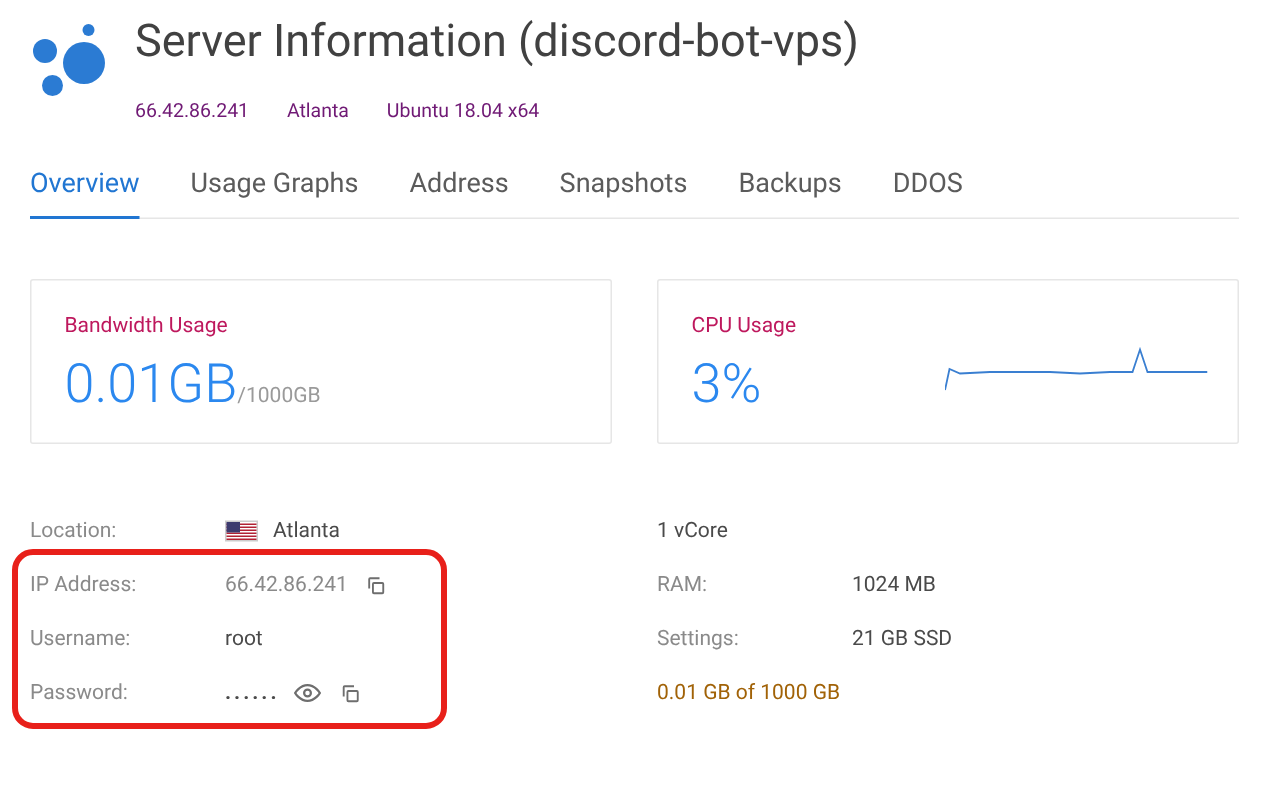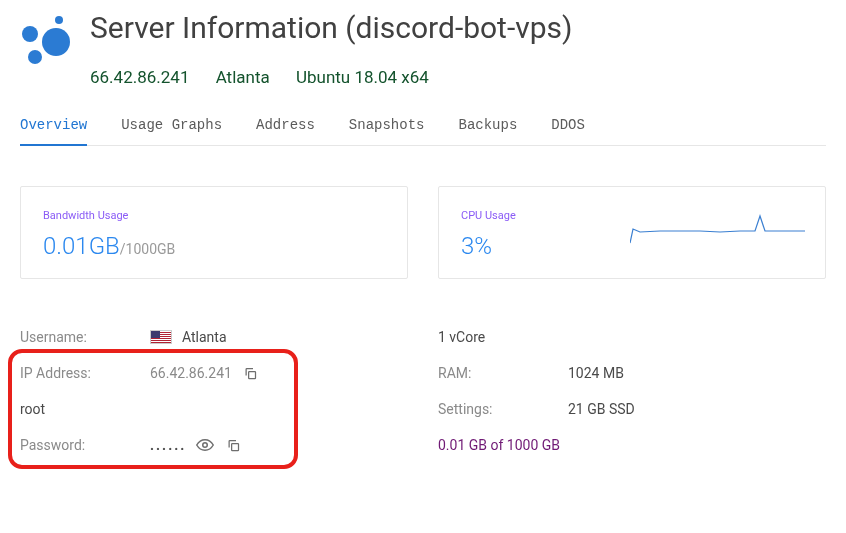--- a/index.html
+++ b/index.html
@@ -9,7 +9,7 @@
     .logo { width: 50px; height: 50px; position: relative; margin-top: 4px; flex-shrink: 0; }
     .logo .dot { position: absolute; border-radius: 50%; background: #2b7bd3; }
     .titleblk h1 { font-size: 30px; font-weight: 400; color: #414141; margin-bottom: 22px; }
-    .meta { color: #14532d; font-size: 17px; }
+    .meta { color: #701a75; font-size: 13px; }
     .meta span { margin-right: 22px; }
     .tabs { display: flex; gap: 34px; border-bottom: 1px solid #e6e6e6; margin-bottom: 40px; }
     .tab { padding: 0 0 12px 0; color: #5b5b5b; font-size: 14px; cursor: pointer; position: relative; font-family: Liberation Mono, monospace; }

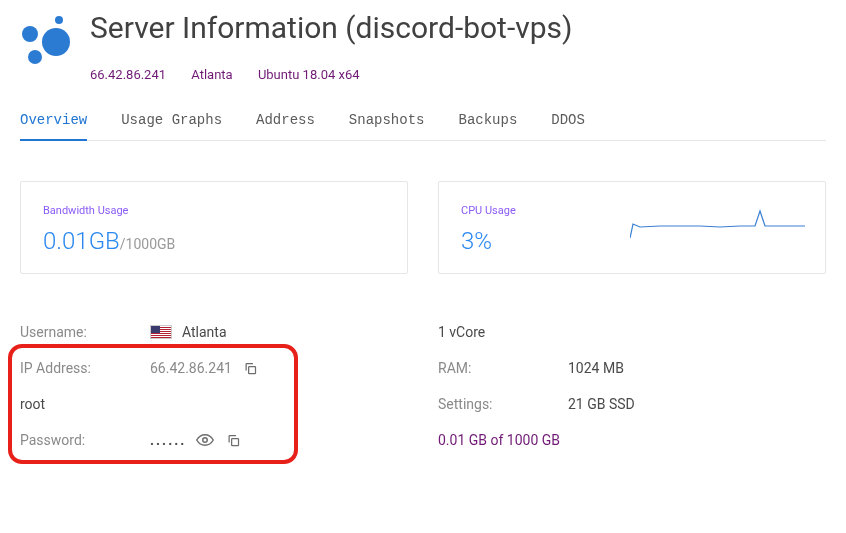--- a/index.html
+++ b/index.html
@@ -12,7 +12,7 @@
     .meta { color: #701a75; font-size: 13px; }
     .meta span { margin-right: 22px; }
     .tabs { display: flex; gap: 34px; border-bottom: 1px solid #e6e6e6; margin-bottom: 40px; }
-    .tab { padding: 0 0 12px 0; color: #5b5b5b; font-size: 14px; cursor: pointer; position: relative; font-family: Liberation Mono, monospace; }
+    .tab { padding: 0 0 12px 0; color: #5b5b5b; font-size: 18px; cursor: pointer; position: relative; }
     .tab.active { color: #2176d2; }
     .tab.active::after { content: ""; position: absolute; left: 0; right: 0; bottom: -1px; height: 2px; background: #2176d2; }
     .cards { display: flex; gap: 30px; margin-bottom: 40px; }

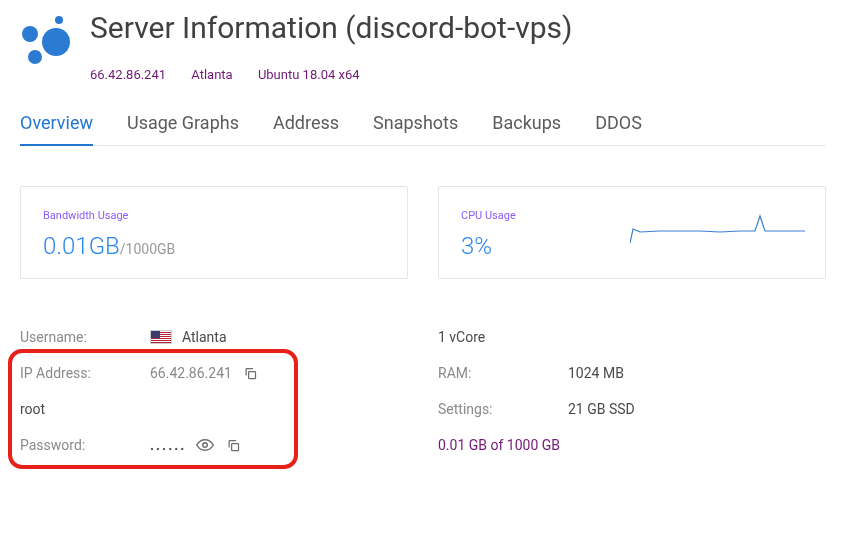--- a/index.html
+++ b/index.html
@@ -17,7 +17,7 @@
     .tab.active::after { content: ""; position: absolute; left: 0; right: 0; bottom: -1px; height: 2px; background: #2176d2; }
     .cards { display: flex; gap: 30px; margin-bottom: 40px; }
     .card { border: 1px solid #e6e6e6; border-radius: 2px; padding: 22px 22px 18px 22px; flex: 1; position: relative; }
-    .card-title { font-size: 11px; color: #8b5cf6; margin-bottom: 10px; }
+    .card-title { font-size: 14px; color: #be185d; margin-bottom: 10px; }
     .big { font-size: 24px; color: #2b88ef; font-weight: 300; }
     .sub { color: #9a9a9a; font-size: 14px; }
     .spark { position: absolute; right: 20px; bottom: 25px; }

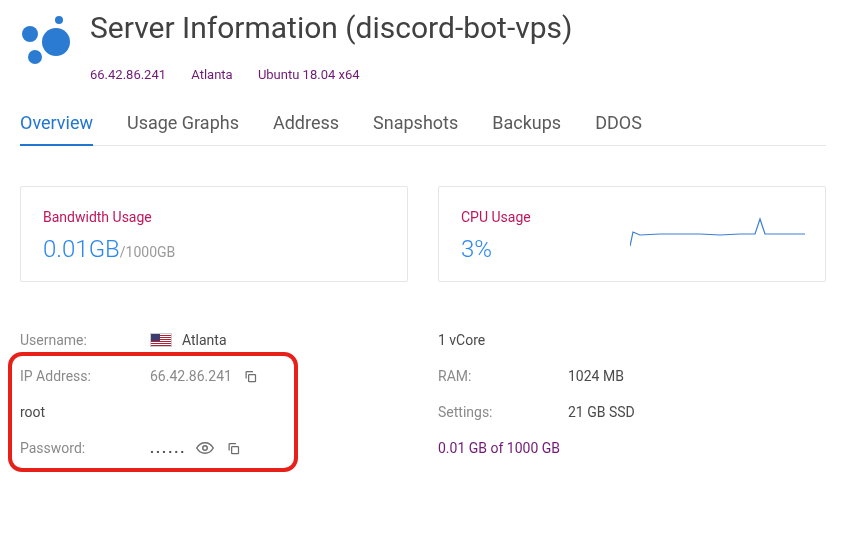--- a/index.html
+++ b/index.html
@@ -18,7 +18,7 @@
     .cards { display: flex; gap: 30px; margin-bottom: 40px; }
     .card { border: 1px solid #e6e6e6; border-radius: 2px; padding: 22px 22px 18px 22px; flex: 1; position: relative; }
     .card-title { font-size: 14px; color: #be185d; margin-bottom: 10px; }
-    .big { font-size: 24px; color: #2b88ef; font-weight: 300; }
+    .big { font-size: 36px; color: #2b88ef; font-weight: 300; }
     .sub { color: #9a9a9a; font-size: 14px; }
     .spark { position: absolute; right: 20px; bottom: 25px; }
     .infocols { display: flex; gap: 30px; }

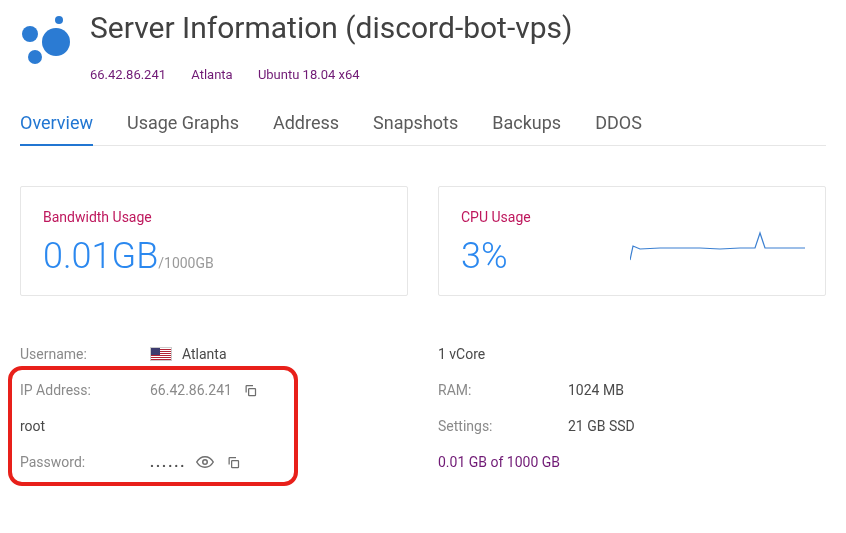--- a/index.html
+++ b/index.html
@@ -82,7 +82,7 @@
   <div class="infocols">
     <div class="col" style="position:relative;">
       <div class="row">
-        <div class="k">Username:</div>
+        <div class="k">Location:</div>
         <div class="v">
           <span class="flag">
             <span class="stripe" style="top:1px;"></span>

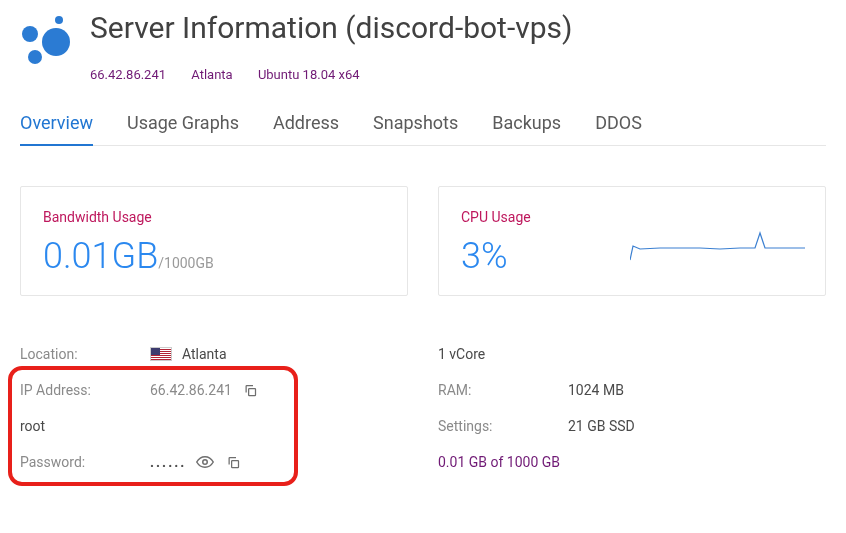--- a/index.html
+++ b/index.html
@@ -109,6 +109,7 @@
         </div>
       </div>
       <div class="row">
+        <div class="k">Username:</div>
         <div class="v">
             <span>root</span>
           </div>

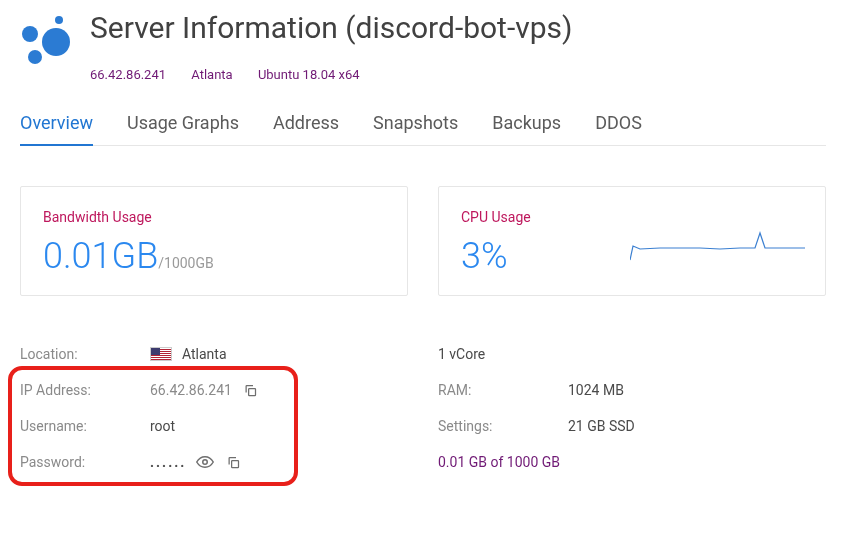--- a/index.html
+++ b/index.html
@@ -26,7 +26,7 @@
     .row { display: flex; align-items: center; height: 36px; font-size: 14px; }
     .k { width: 130px; color: #8a8a8a; }
     .v { color: #4a4a4a; display: flex; align-items: center; gap: 10px; }
-    .link { color: #701a75; }
+    .link { color: #a16207; }
     .flag { width: 22px; height: 14px; display: inline-block; position: relative; border: 1px solid #ccc; }
     .flag .stripe { position: absolute; left: 0; right: 0; height: 1px; background: #b22234; }
     .flag .canton { position: absolute; left: 0; top: 0; width: 9px; height: 7px; background: #3c3b6e; }

